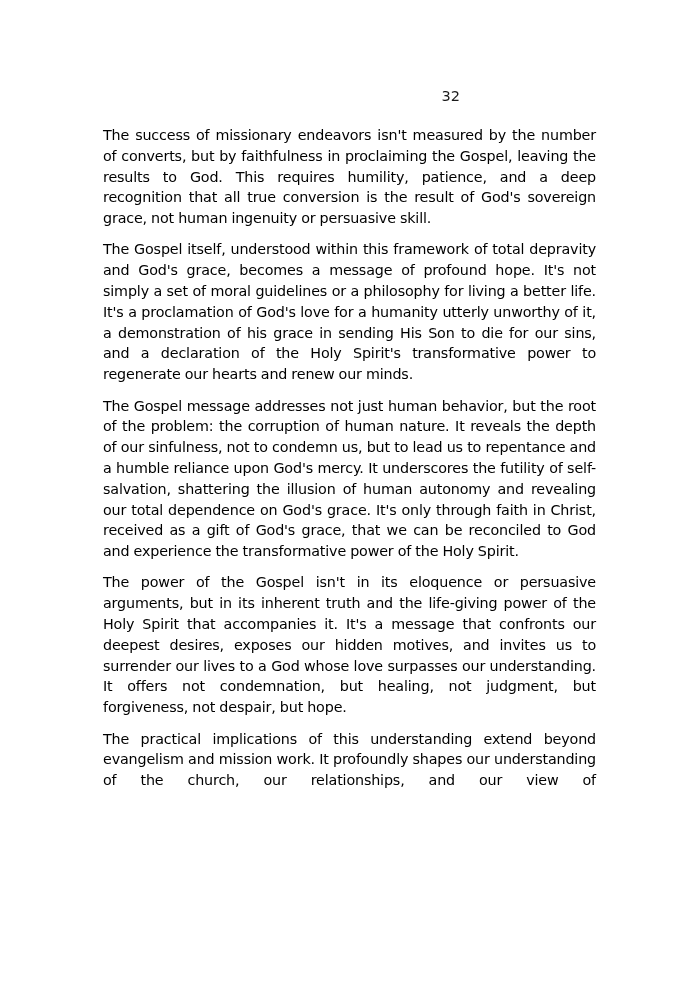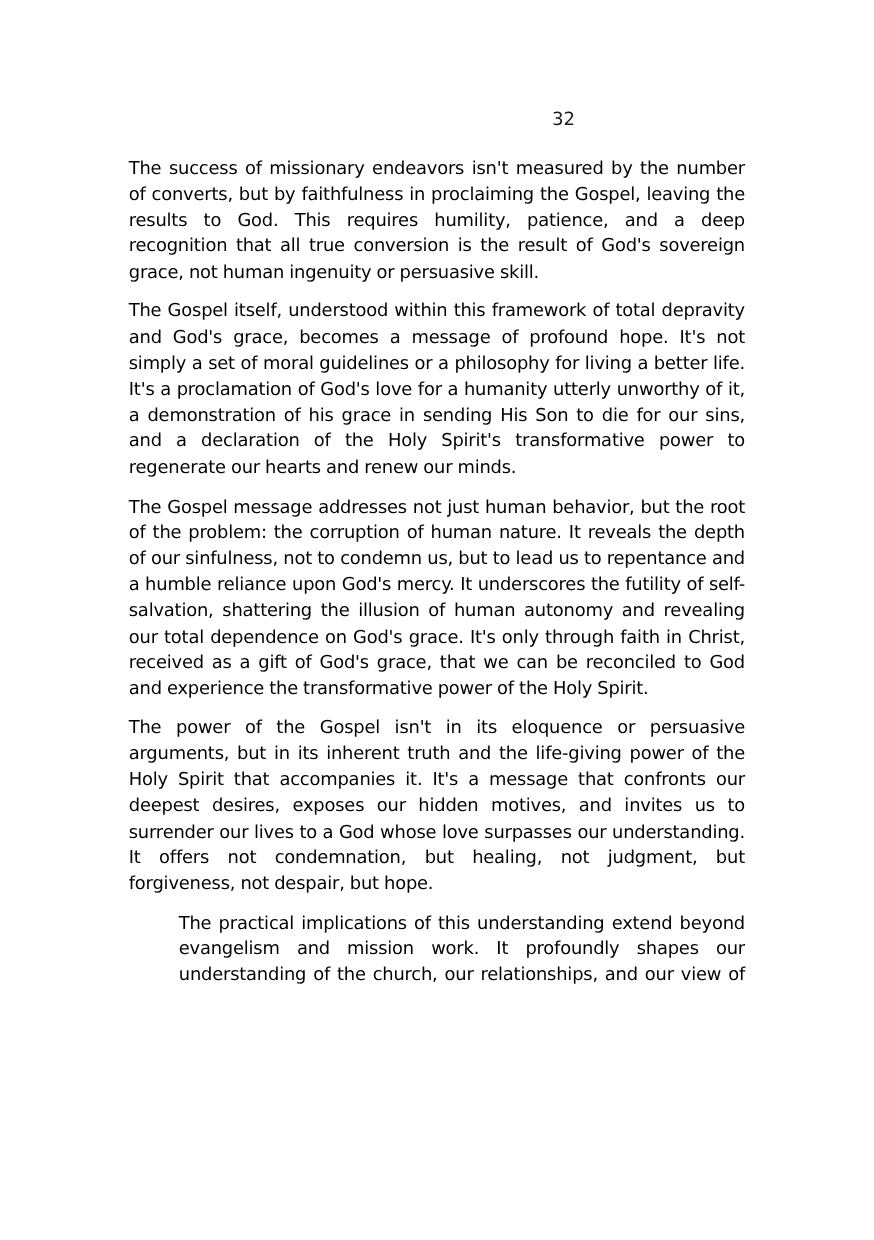--- a/index.html
+++ b/index.html
@@ -48,7 +48,6 @@
     }
     .content p.last {
       text-align-last: justify;
-      margin-left: 40px;
     }
   </style>
 </head>

